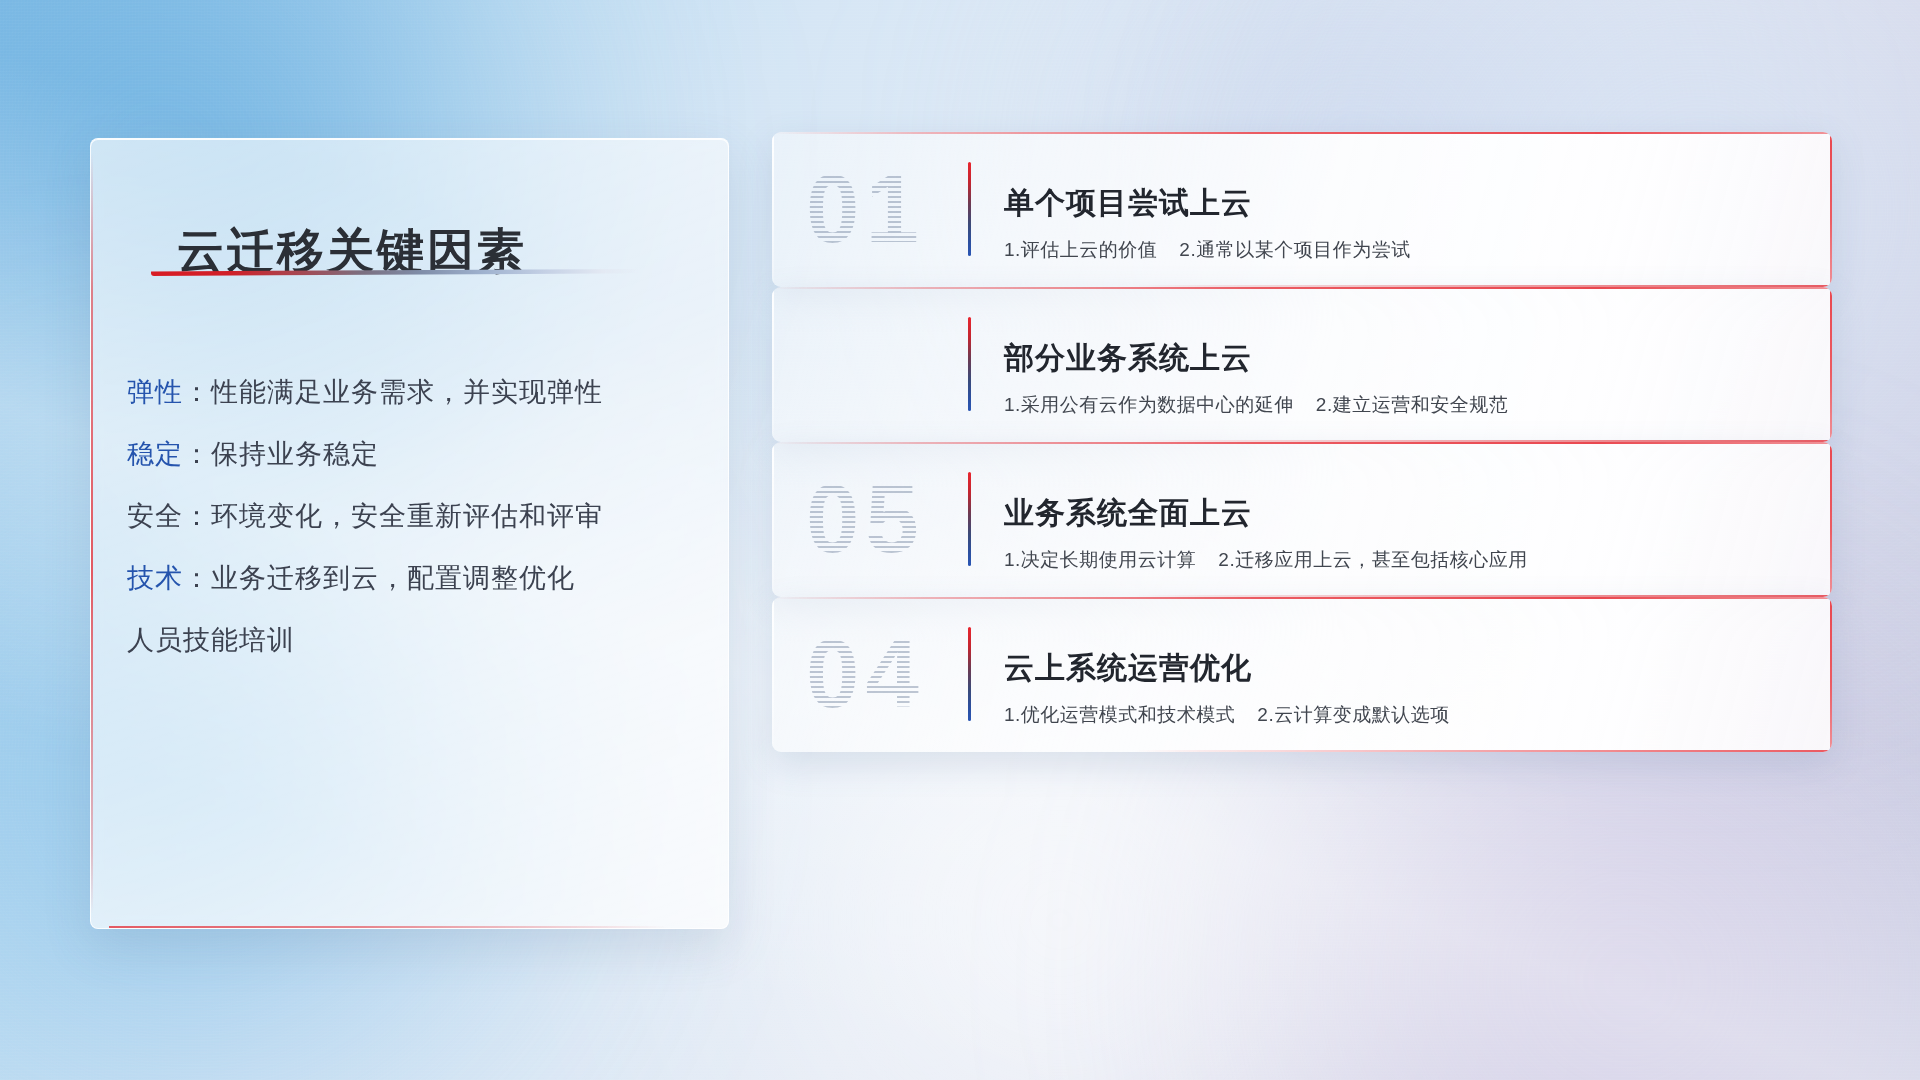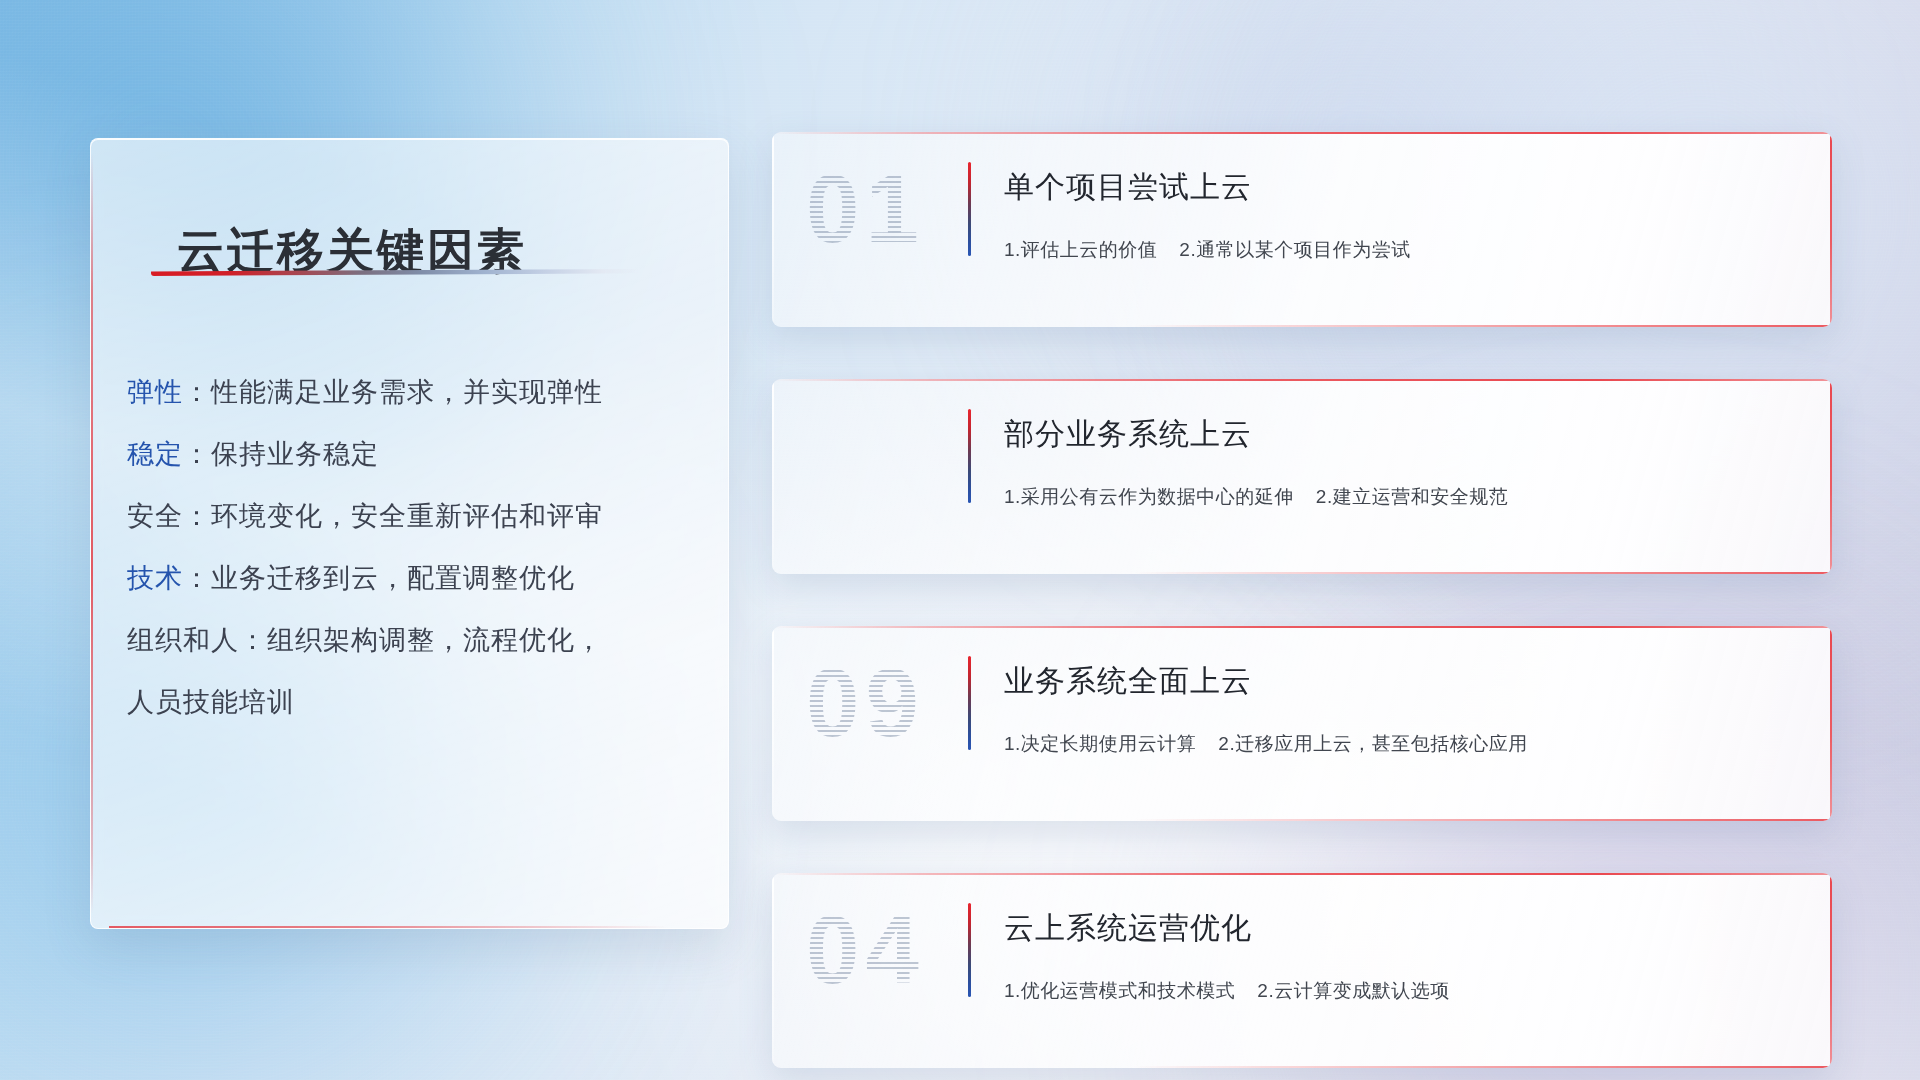--- a/index.html
+++ b/index.html
@@ -101,7 +101,7 @@
   
   #cards{position:absolute;left:772px;top:132px;width:1060px;}
   .card{
-    position:relative;height:195px;margin-bottom:52px;
+    position:relative;height:155px;
     border-radius:9px;
     background:linear-gradient(105deg, rgba(255,255,255,.46) 0%, rgba(255,255,255,.70) 26%, rgba(255,255,255,.92) 52%, rgba(255,255,255,.97) 78%, rgba(252,250,252,.92) 100%);
     box-shadow:0 12px 34px rgba(90,118,158,.17);

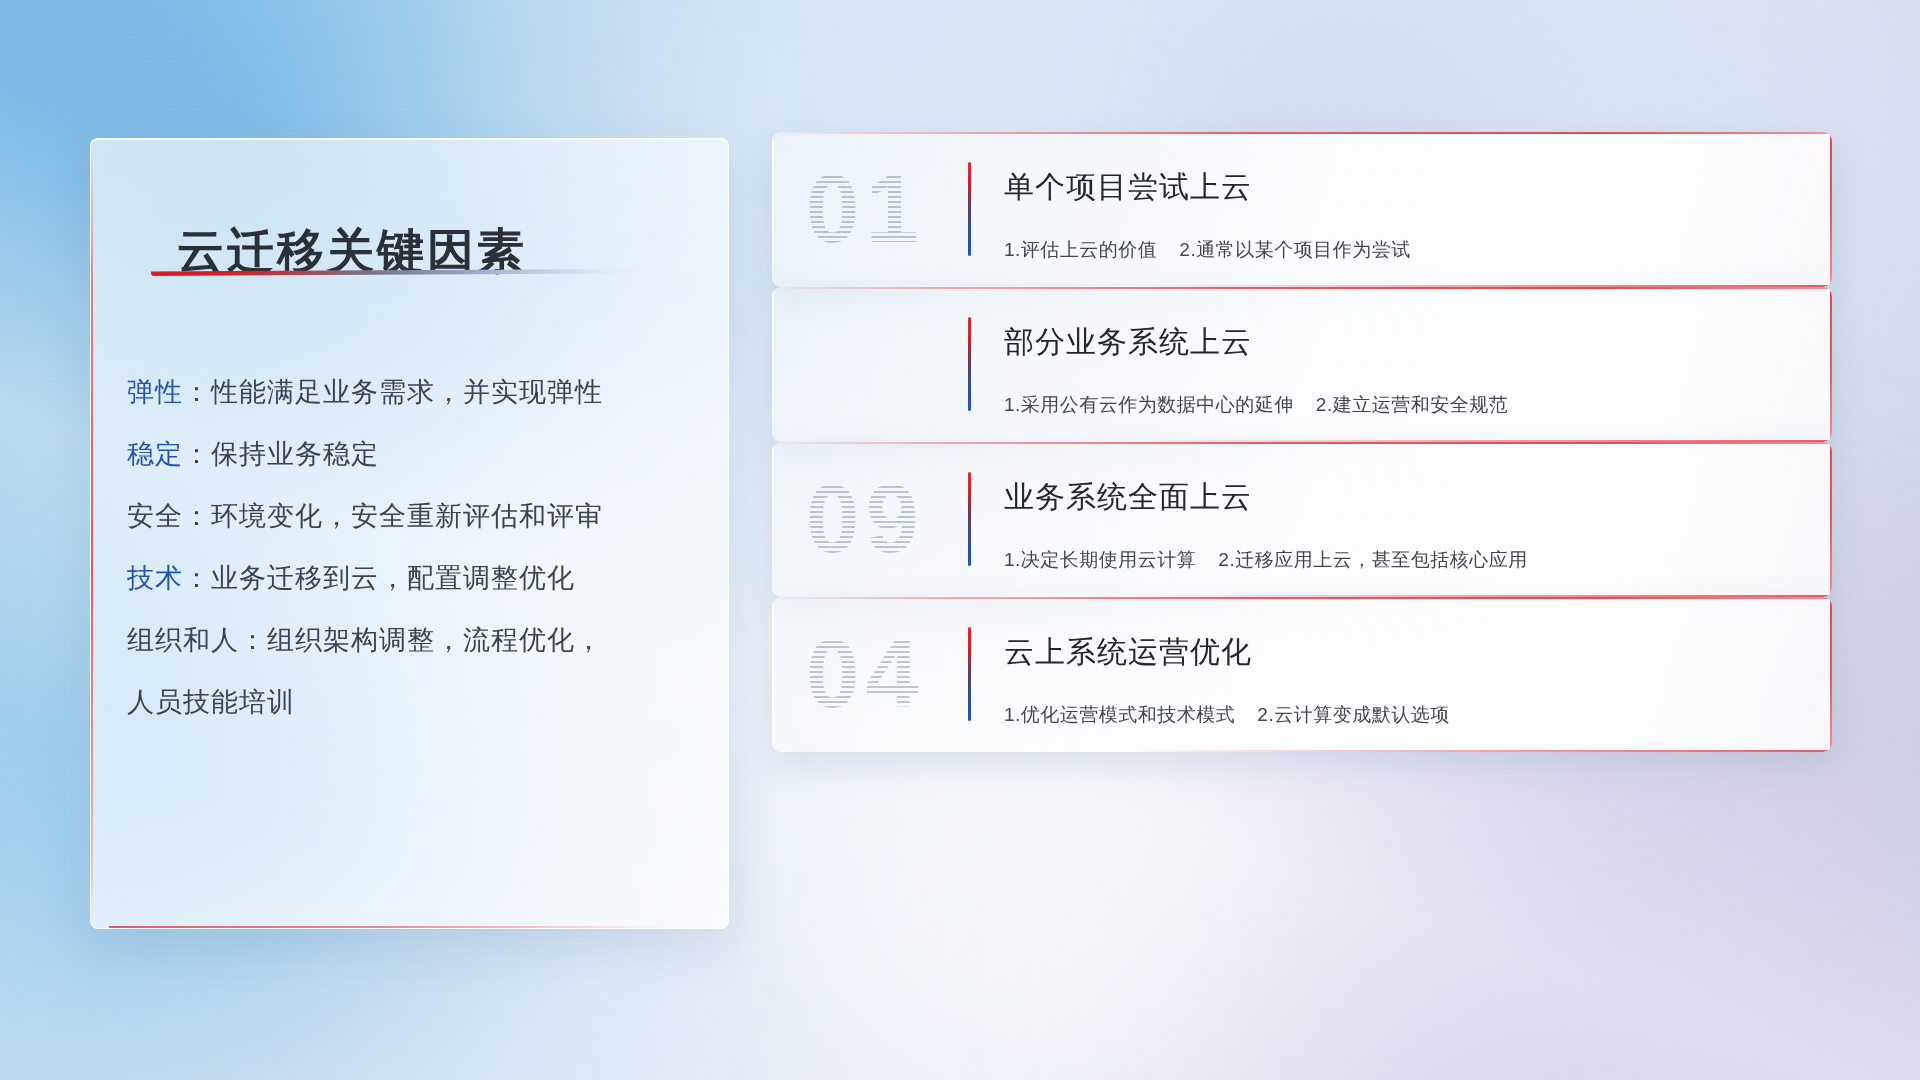--- a/index.html
+++ b/index.html
@@ -148,8 +148,8 @@
     border-radius:2px;
   }
   .card-title{
-    position:absolute;left:232px;top:10px;
-    font-size:30px;font-weight:normal;color:#22262e;letter-spacing:1px;
+    position:absolute;left:232px;top:26px;
+    font-size:30px;font-weight:bold;color:#22262e;letter-spacing:1px;
     white-space:nowrap;
   }
   .card-sub{

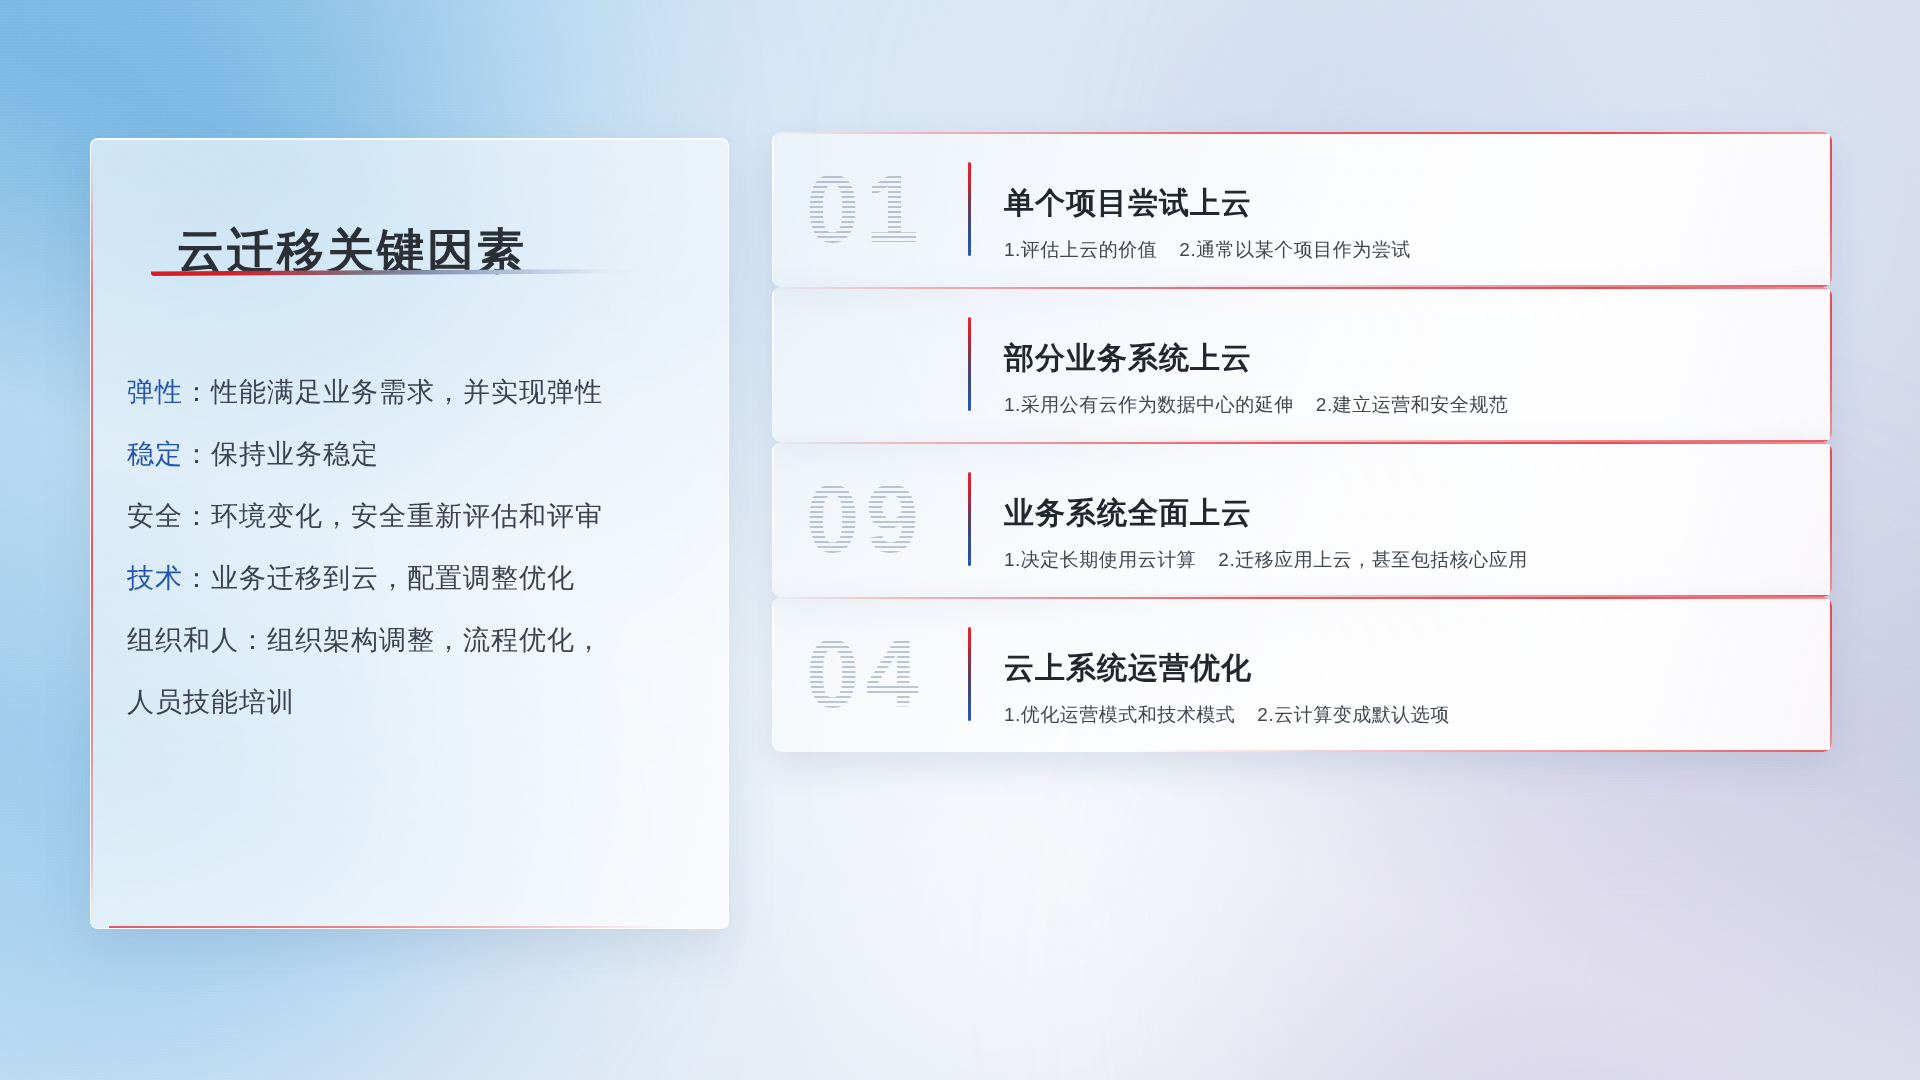--- a/index.html
+++ b/index.html
@@ -240,7 +240,7 @@
       <div class="hair-top"></div>
       <div class="hair-right"></div>
       <div class="hair-bottom"></div>
-      <div class="card-num">09</div>
+      <div class="card-num">05</div>
       <div class="card-bar"></div>
       <h2 class="card-title">业务系统全面上云</h2>
       <p class="card-sub"><span>1.决定长期使用云计算</span><span class="gap"></span><span>2.迁移应用上云，甚至包括核心应用</span></p>

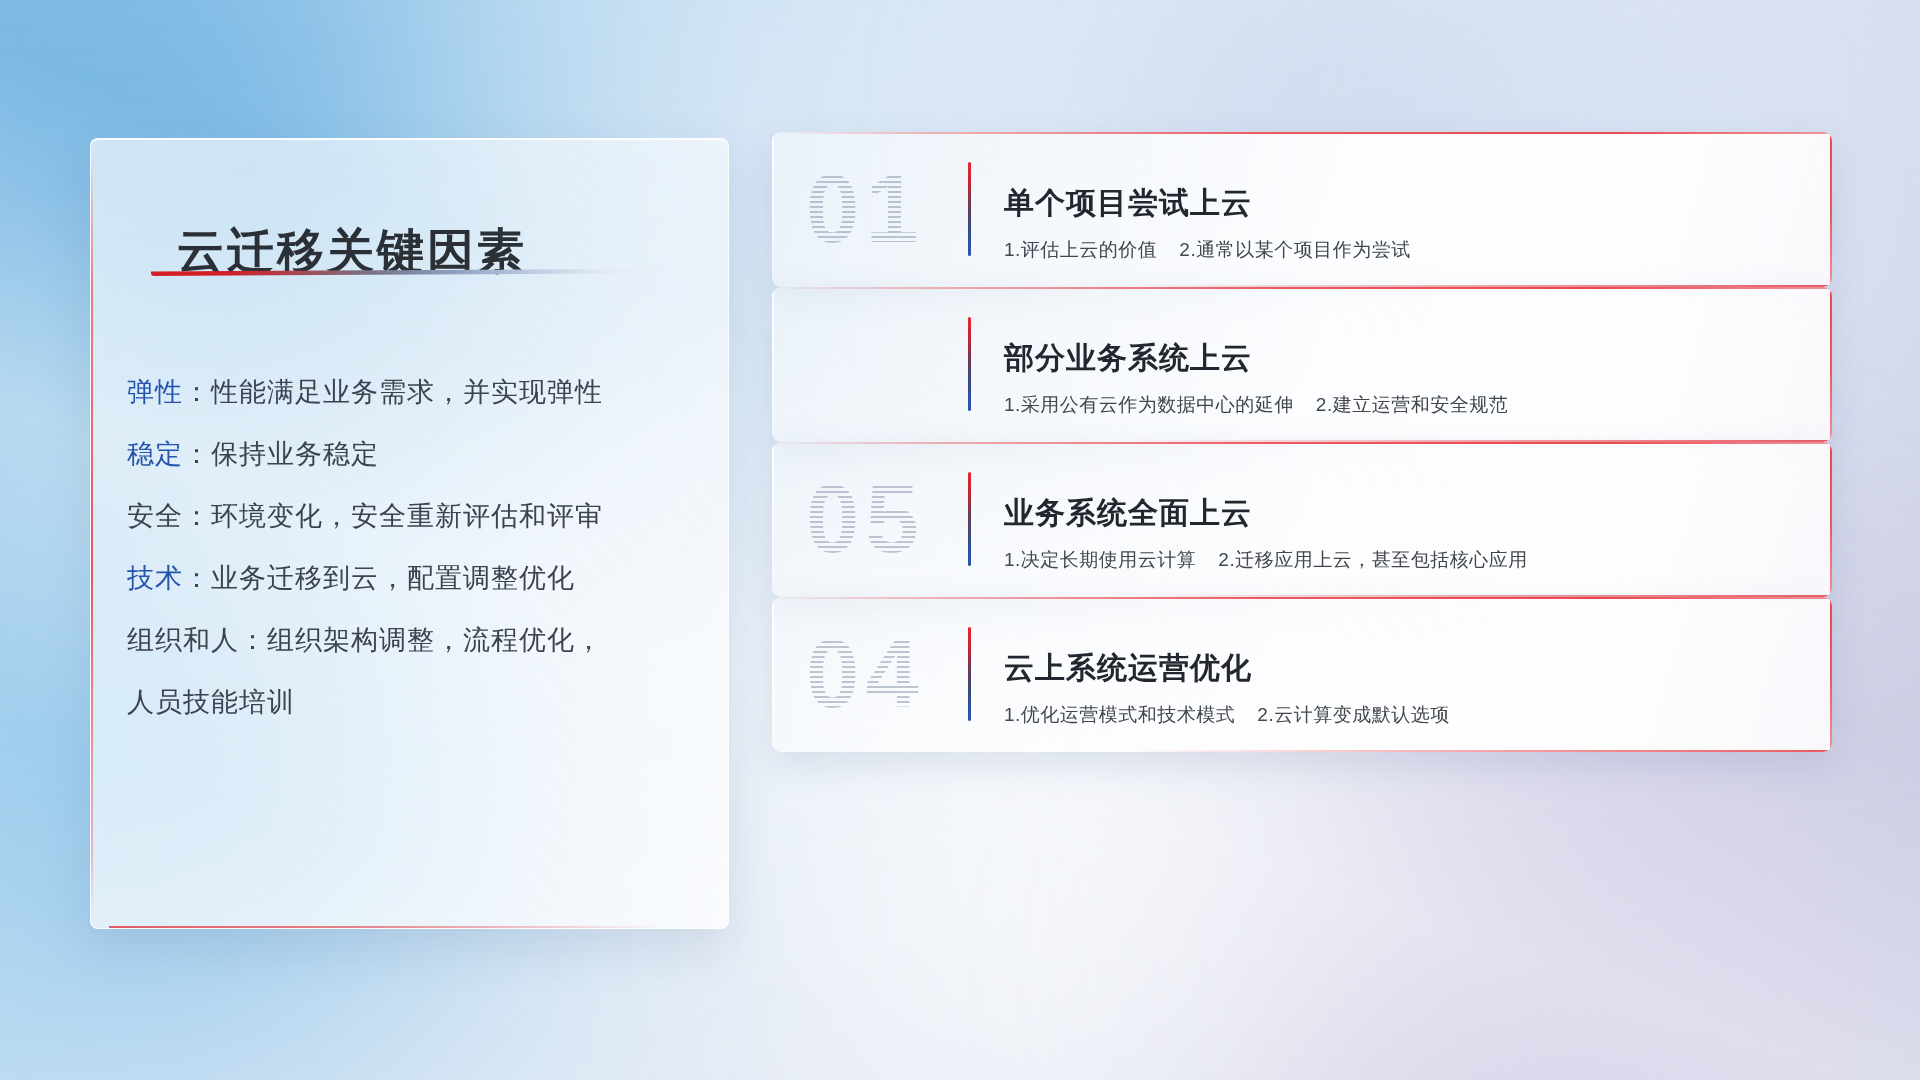--- a/index.html
+++ b/index.html
@@ -201,9 +201,6 @@
         <span class="label">技术</span><span class="sep">：</span><span class="value">业务迁移到云，配置调整优化</span>
       </div>
 
-      <div class="factor-row plain">
-        <span class="label">组织和人</span><span class="sep">：</span><span class="value">组织架构调整，流程优化，</span>
-      </div>
 
       <div class="factor-row plain">
         <span class="cont">人员技能培训</span>

